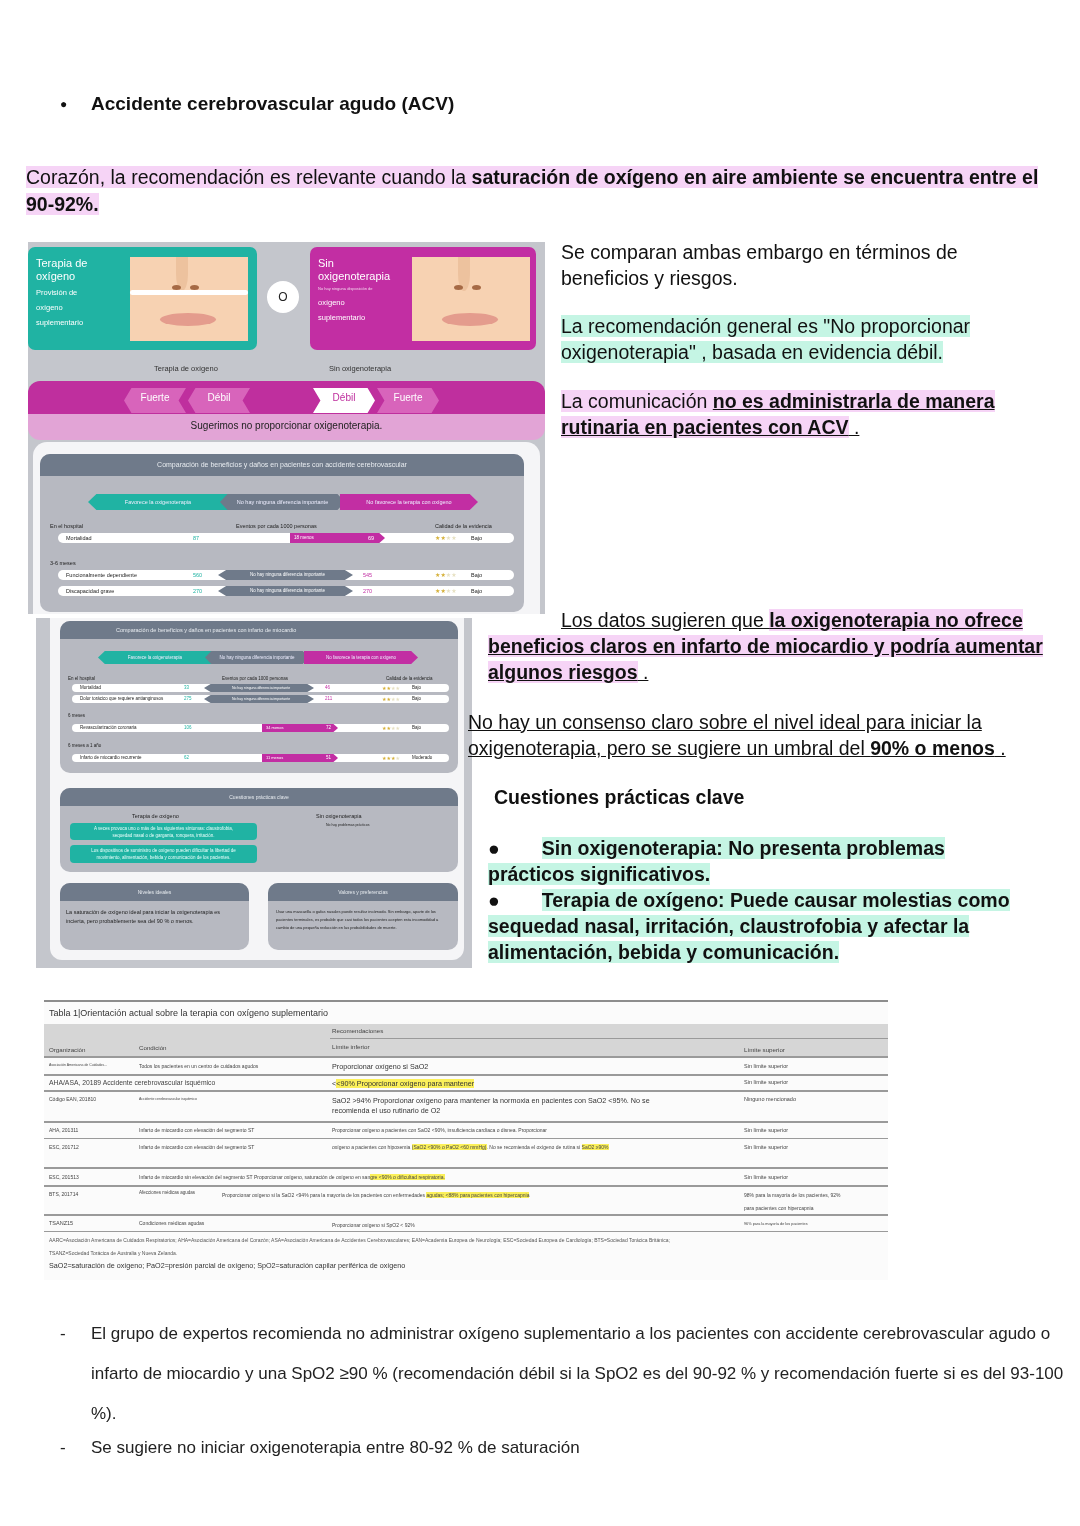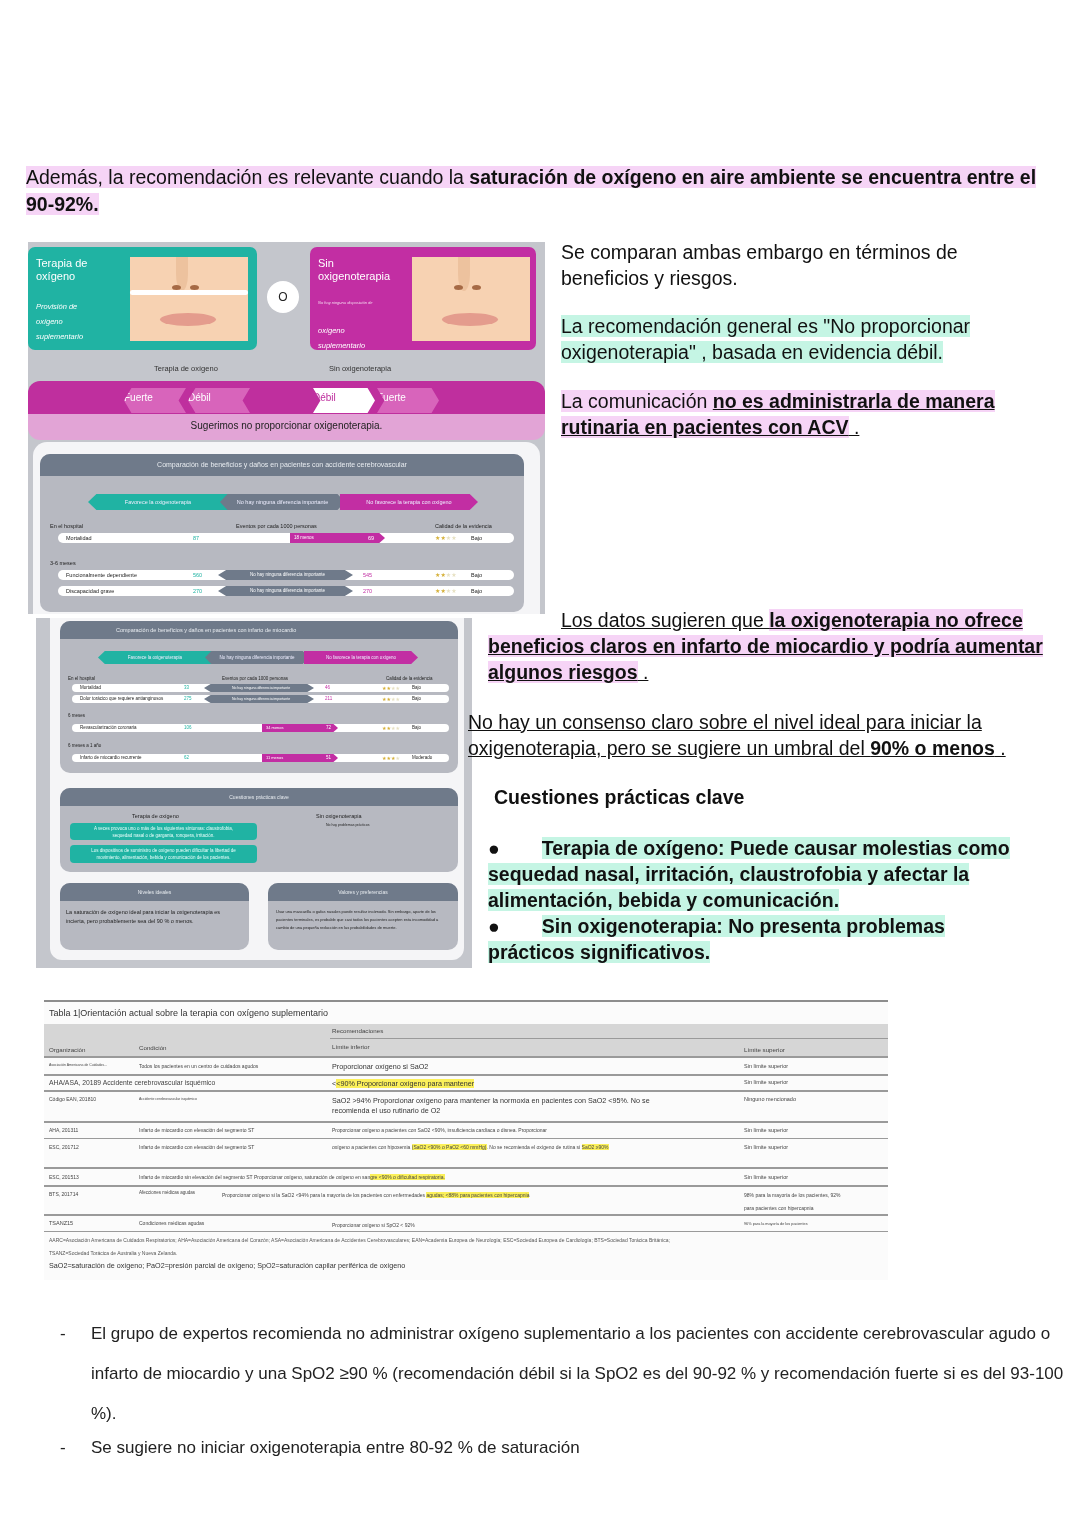--- a/index.html
+++ b/index.html
@@ -91,6 +91,7 @@
 <body>
 
 <ul class="abs top-bullets">
+  <li>Accidente cerebrovascular agudo (ACV)</li>
 </ul>
 
 <p class="abs intro">

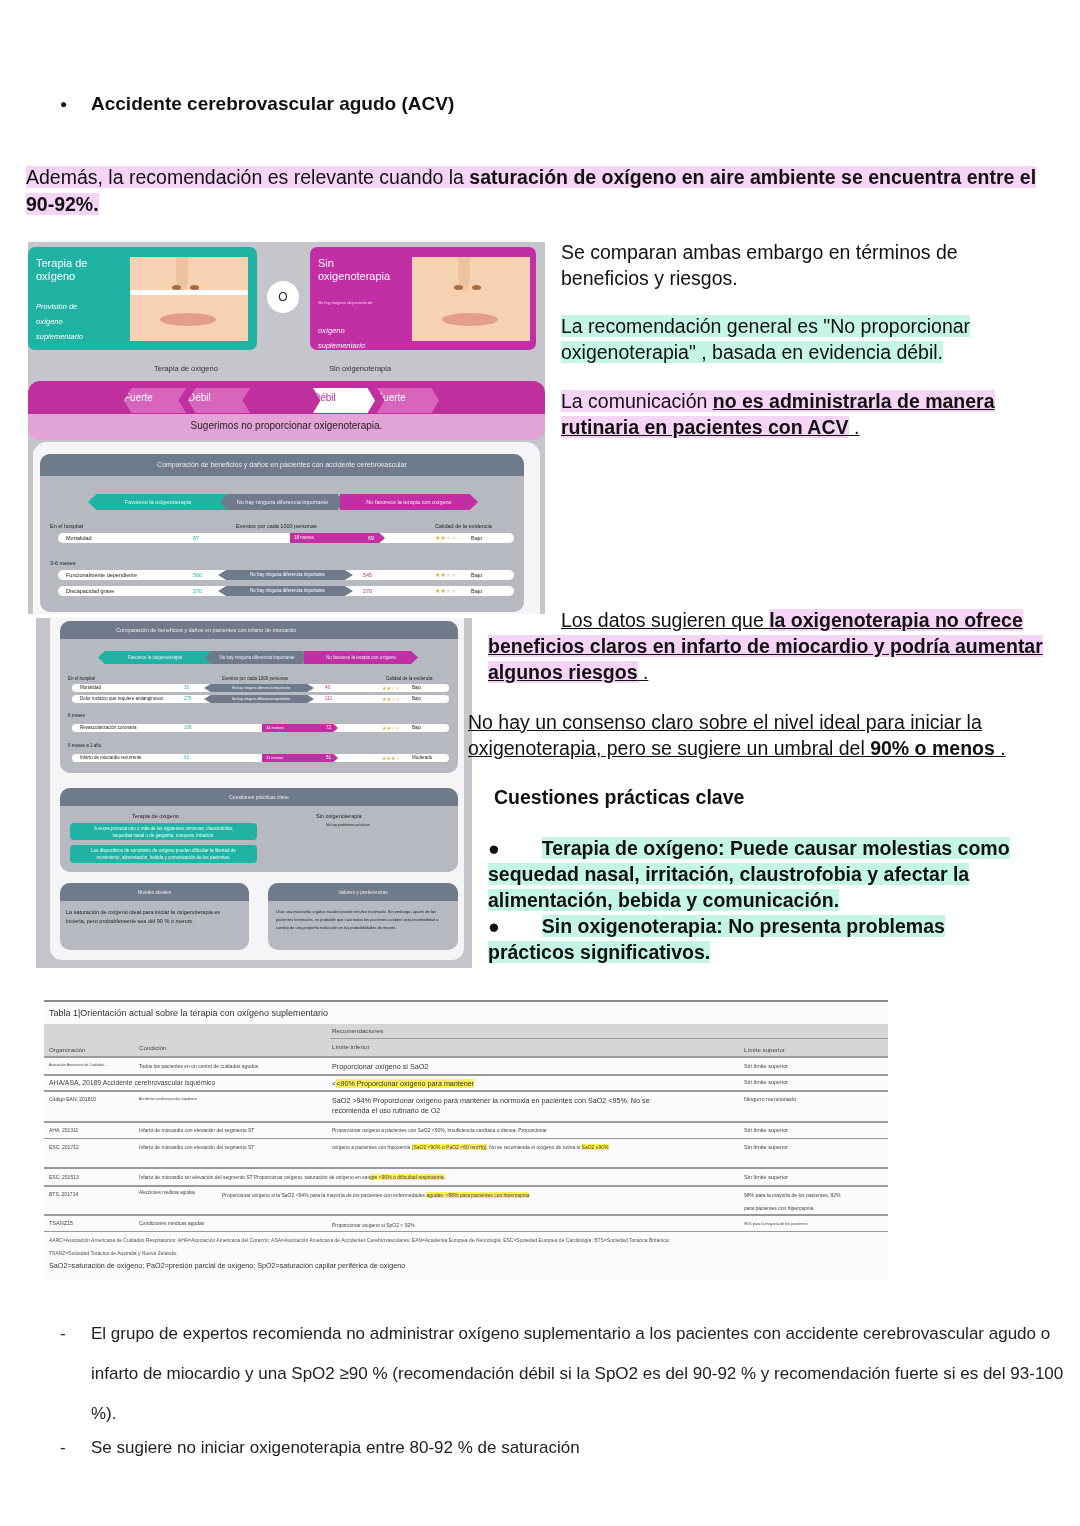--- a/index.html
+++ b/index.html
@@ -95,7 +95,7 @@
 </ul>
 
 <p class="abs intro">
-  <span class="hl-pink">Además, la recomendación es relevante cuando la </span><b class="hl-pink">saturación de oxígeno en aire ambiente se encuentra entre el 90-92%.</b>
+  <span class="hl-pink">Corazón, la recomendación es relevante cuando la </span><b class="hl-pink">saturación de oxígeno en aire ambiente se encuentra entre el 90-92%.</b>
 </p>
 
 <div class="abs info1">

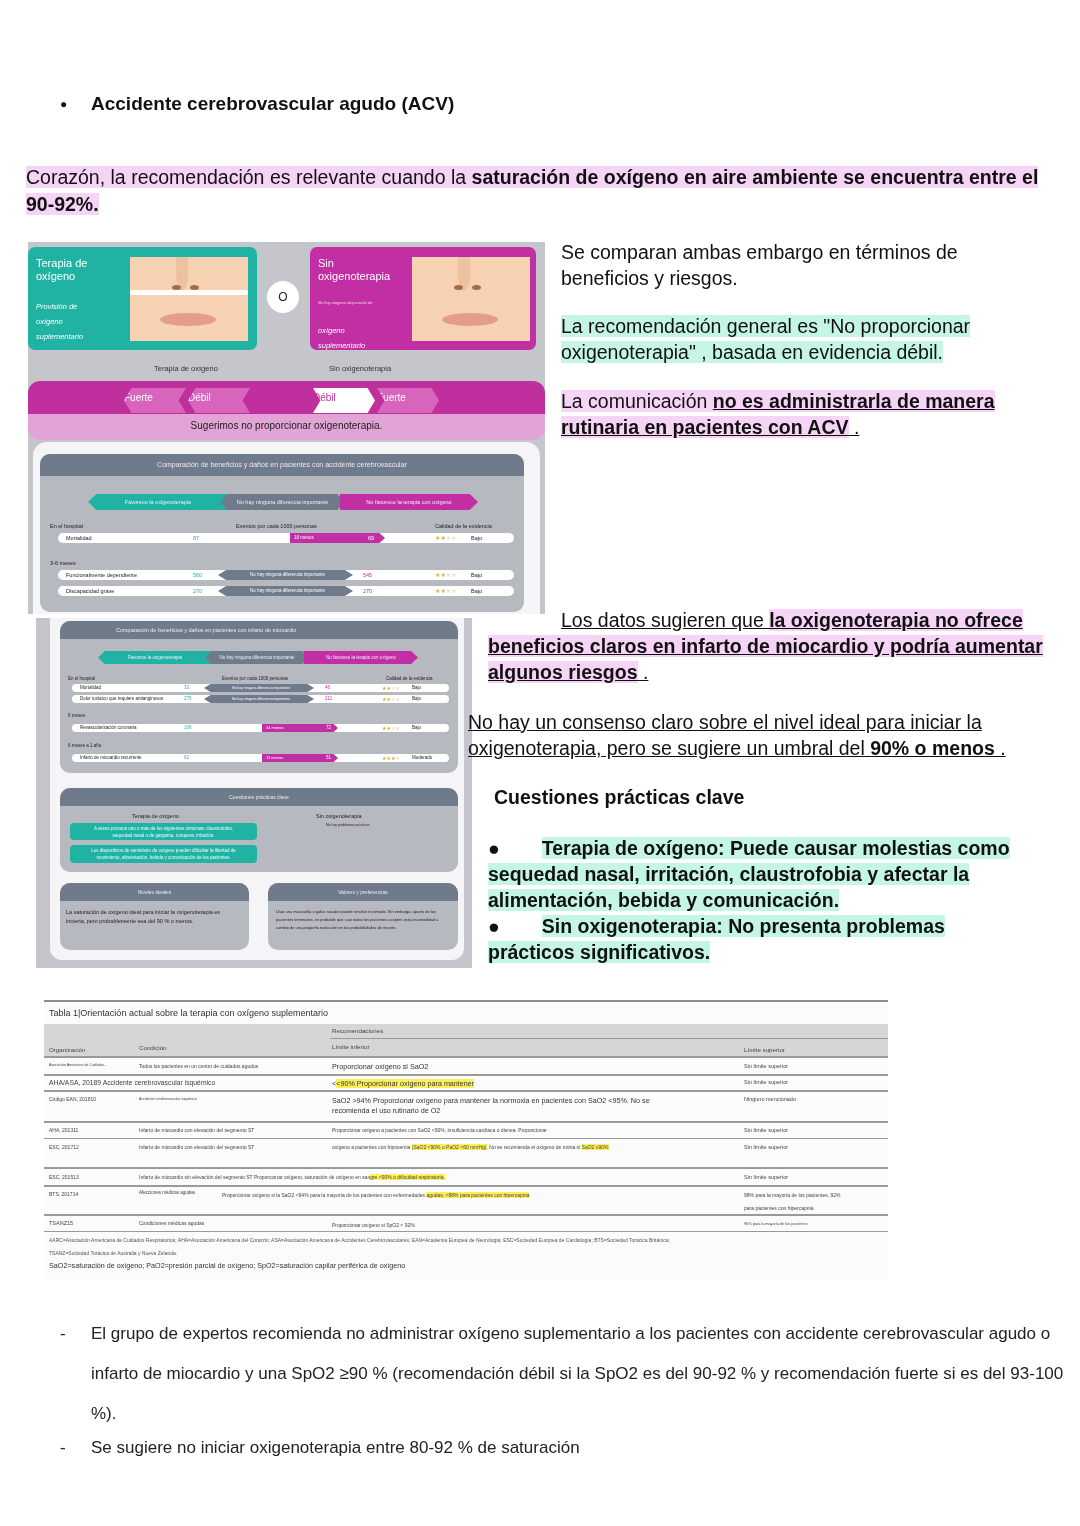--- a/index.html
+++ b/index.html
@@ -31,7 +31,7 @@
   .info1 { left: 28px; top: 242px; width: 517px; height: 372px; background: #c4c6cc; overflow: hidden; }
   .optcard { position: absolute; top: 5px; height: 103px; border-radius: 7px; color: #fff; padding: 10px 8px; }
   .optcard .t { font-size: 11px; line-height: 13px; }
-  .optcard .s { font-size: 7.5px; line-height: 15px; margin-top: 16px; font-style: italic; }
+  .optcard .s { font-size: 7.5px; line-height: 15px; margin-top: 2px; }
   .opt-green { left: 0; width: 229px; background: #20b3a3; }
   .opt-pink { left: 282px; width: 226px; background: #c22ea3; }
   .face { position: absolute; top: 10px; width: 118px; height: 84px; background: #f7d2b2; }

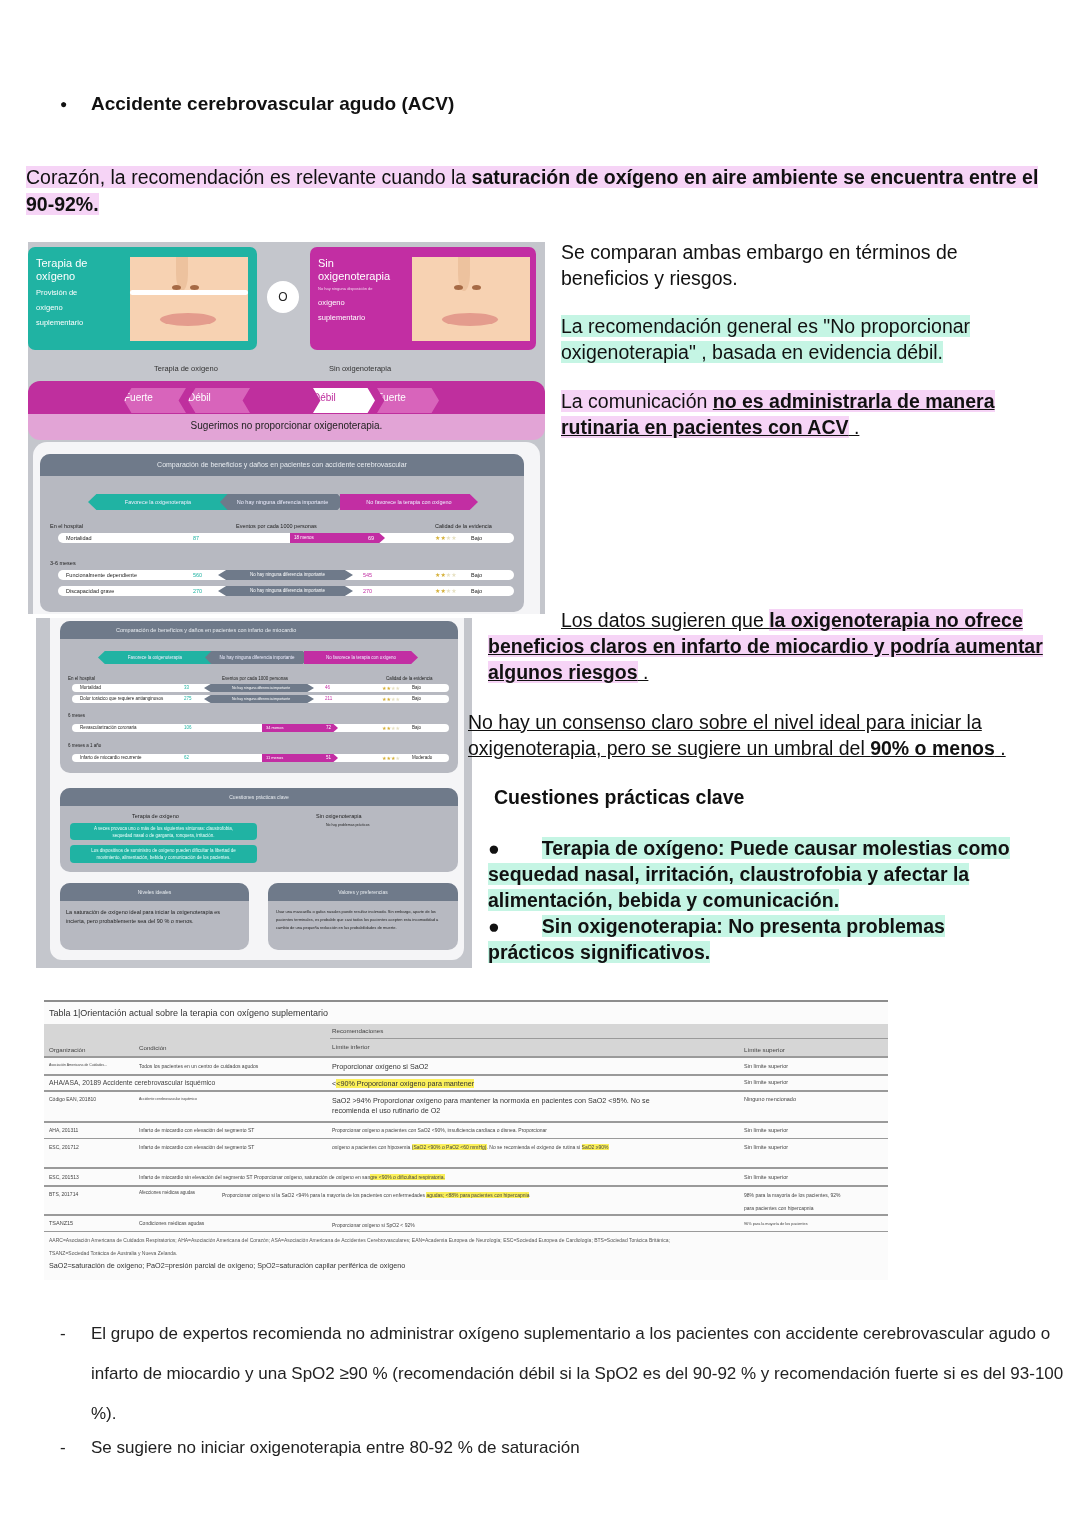--- a/index.html
+++ b/index.html
@@ -42,7 +42,7 @@
   .or-circle { position: absolute; left: 239px; top: 39px; width: 32px; height: 32px; border-radius: 50%; background: #fff; font-size: 12px; text-align: center; line-height: 32px; color: #222; }
   .lbl-small { position: absolute; top: 122px; font-size: 7.5px; color: #333; }
   .strength-band { position: absolute; left: 0; top: 139px; width: 517px; height: 33px; background: #bf2f9e; border-radius: 12px 12px 0 0; }
-  .chev { position: absolute; top: 146px; height: 25px; font-size: 10px; color: #fff; line-height: 20px; text-align: left; clip-path: polygon(12% 0, 100% 0, 88% 50%, 100% 100%, 12% 100%, 0 50%); background: #d864bb; }
+  .chev { position: absolute; top: 146px; height: 25px; font-size: 10px; color: #fff; line-height: 20px; text-align: center; clip-path: polygon(12% 0, 100% 0, 88% 50%, 100% 100%, 12% 100%, 0 50%); background: #d864bb; }
   .chev.r { clip-path: polygon(0 0, 88% 0, 100% 50%, 88% 100%, 0 100%, 12% 50%); }
   .chev.sel { background: #fff; color: #bf2f9e; }
   .suggest-band { position: absolute; left: 0; top: 172px; width: 517px; height: 26px; background: #e2a4d6; border-radius: 0 0 12px 12px; font-size: 10px; color: #222; text-align: center; line-height: 24px; }

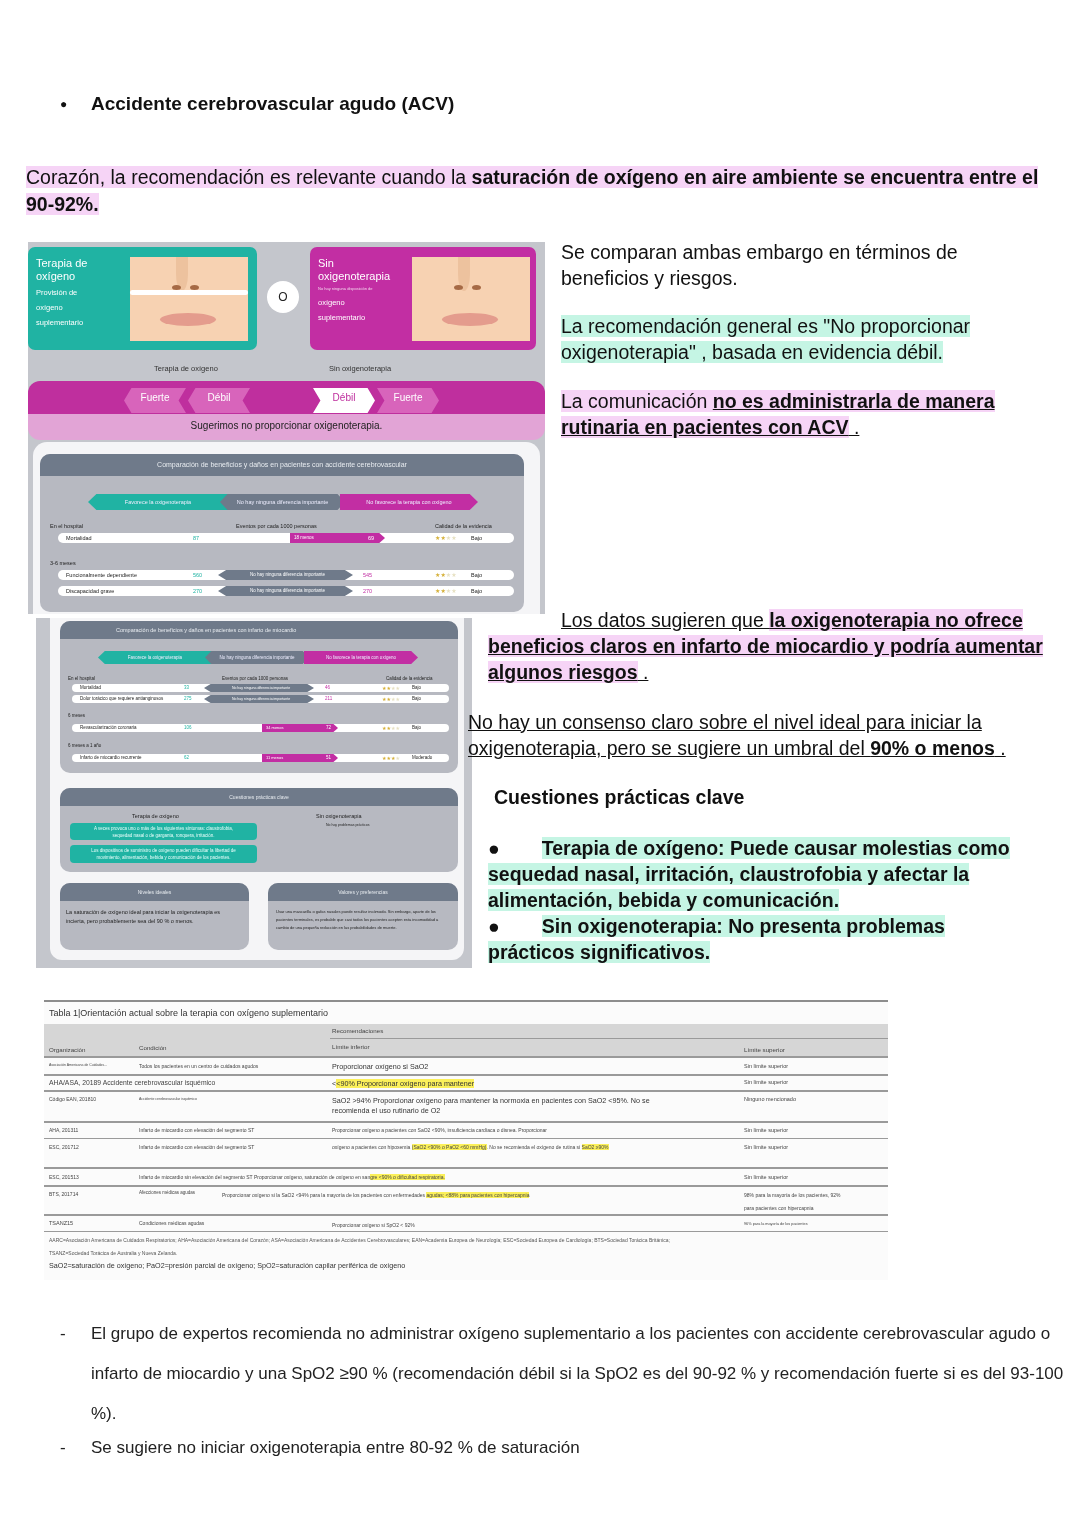--- a/index.html
+++ b/index.html
@@ -240,8 +240,8 @@
 <p class="abs rtext r5 u"><span>No hay un consenso claro sobre el nivel ideal para iniciar la oxigenoterapia, pero se sugiere un umbral del </span><b>90% o menos</b><span> .</span></p>
 <h3 class="abs r6">Cuestiones prácticas clave</h3>
 <div class="abs r7">
+  <div><span>●</span><span style="display:inline-block;width:42px"></span><span class="hl-green">Sin oxigenoterapia: No presenta problemas</span><br><span class="hl-green">prácticos significativos.</span></div>
   <div><span>●</span><span style="display:inline-block;width:42px"></span><span class="hl-green">Terapia de oxígeno: Puede causar molestias como</span><br><span class="hl-green">sequedad nasal, irritación, claustrofobia y afectar la alimentación, bebida y comunicación.</span></div>
-  <div><span>●</span><span style="display:inline-block;width:42px"></span><span class="hl-green">Sin oxigenoterapia: No presenta problemas</span><br><span class="hl-green">prácticos significativos.</span></div>
 </div>
 
 <div class="abs tbl">

